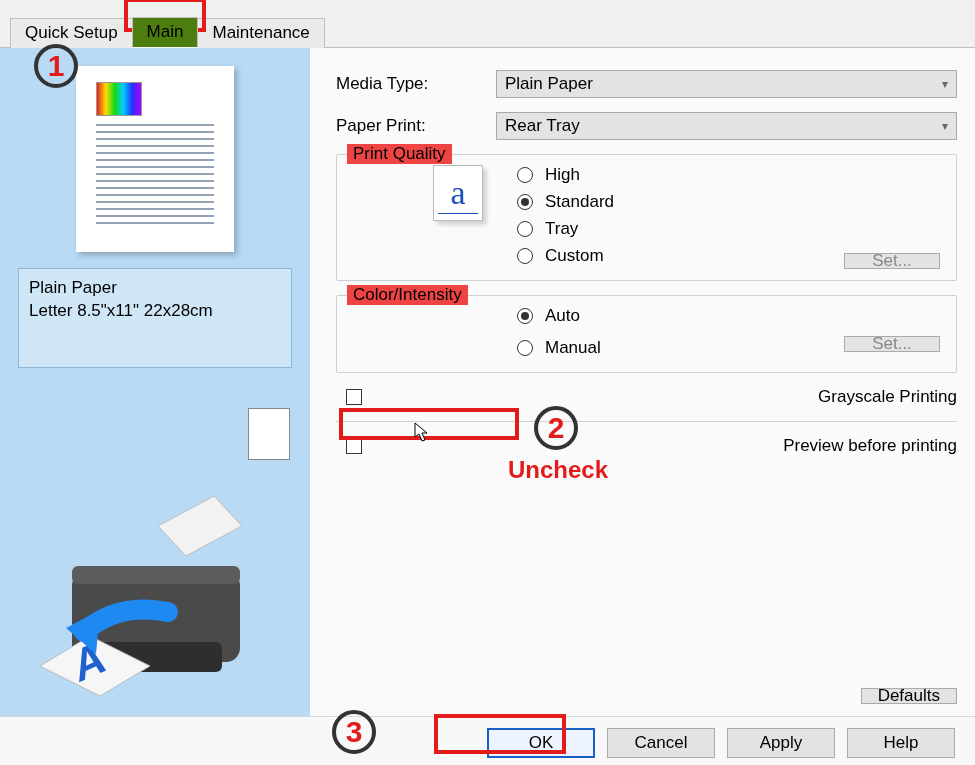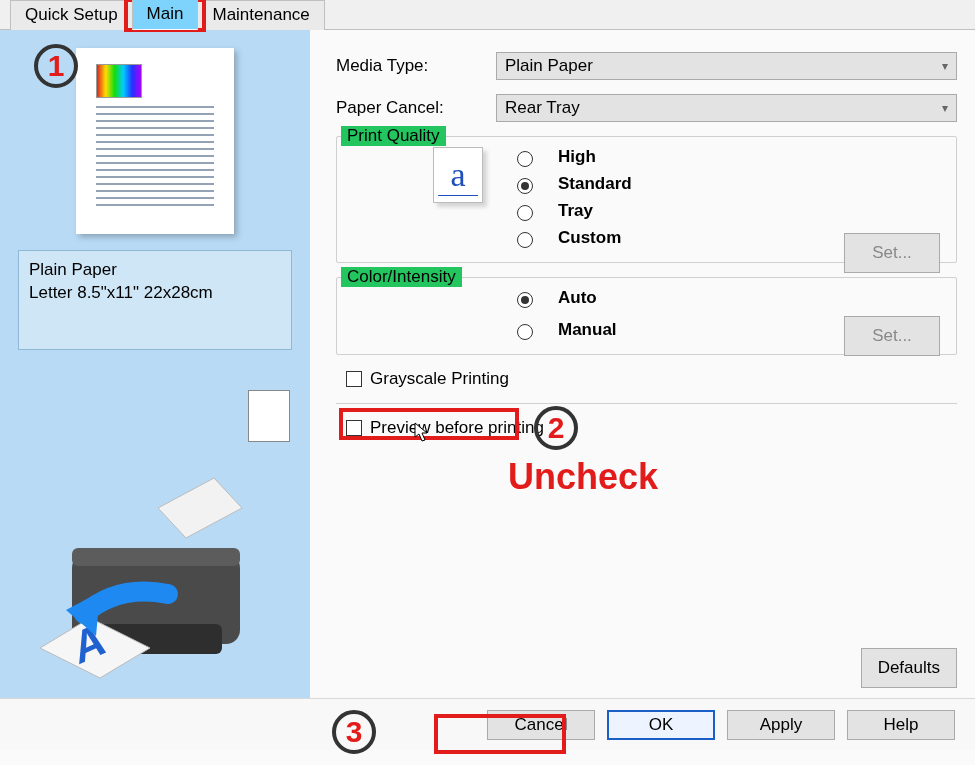--- a/index.html
+++ b/index.html
@@ -18,7 +18,7 @@
   .tabs {
     display: flex;
     align-items: flex-end;
-    height: 30px;
+    height: 48px;
     padding-left: 10px;
     background: #f0f0f0;
     border-bottom: 1px solid #bfbfbf;

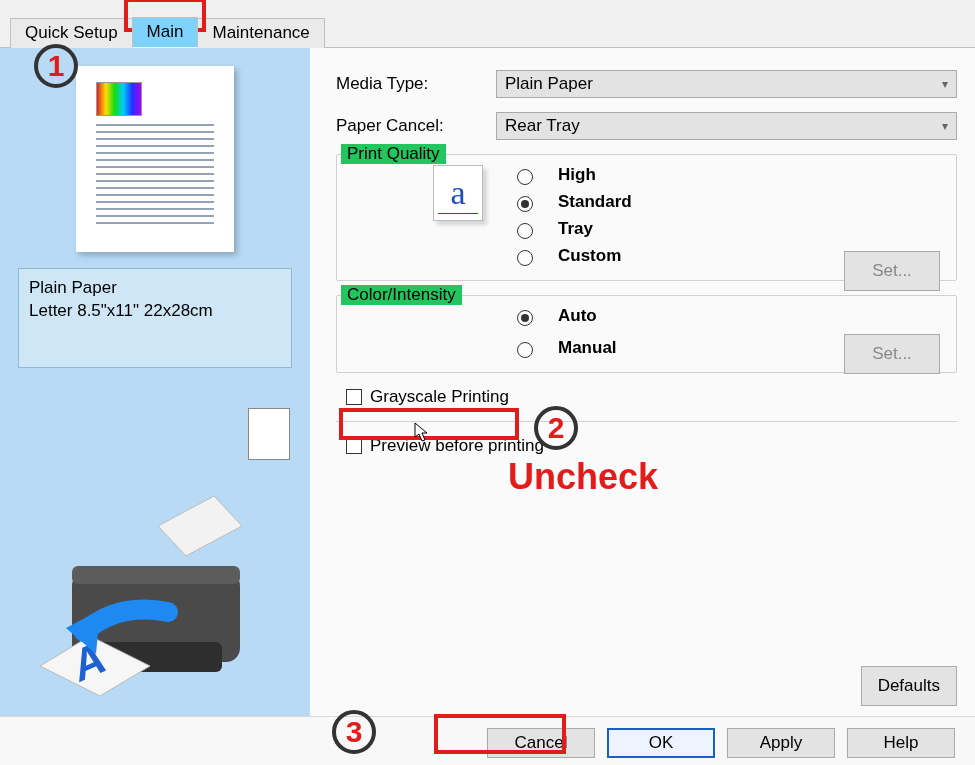--- a/index.html
+++ b/index.html
@@ -34,7 +34,7 @@
     cursor: pointer;
   }
   .tab.active {
-    background: #7dd3fc;
+    background: #4d7c0f;
     border-bottom: 1px solid #fafafa;
     z-index: 2;
   }

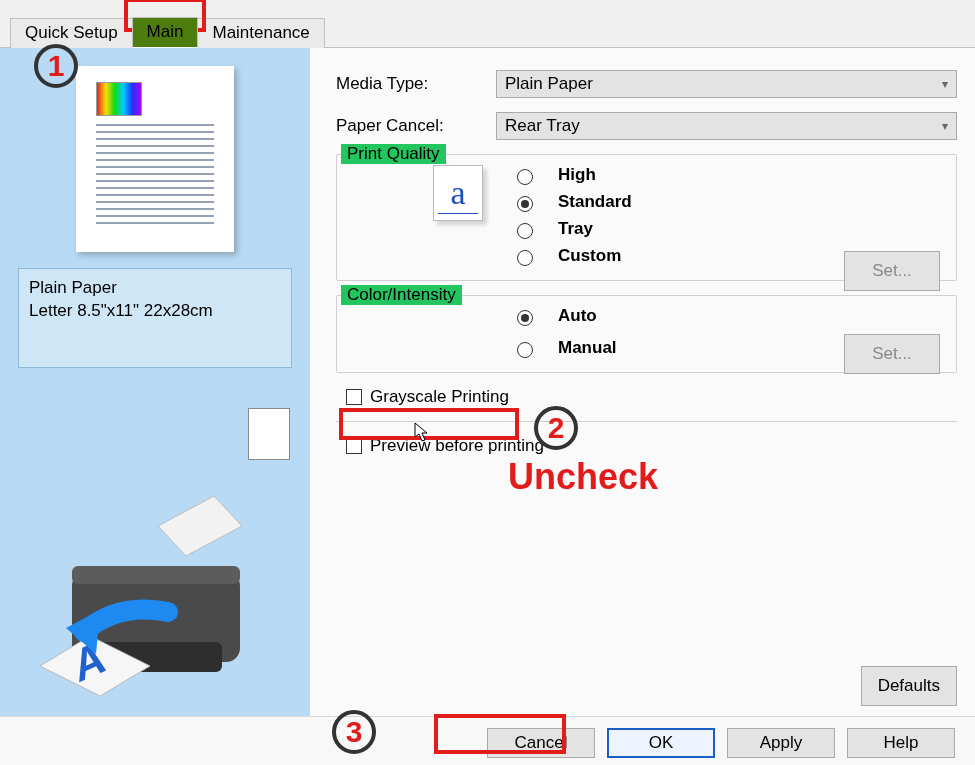--- a/index.html
+++ b/index.html
@@ -263,7 +263,7 @@
       </div>
     </div>
     <div class="row">
-      <div class="lbl">Paper Cancel:</div>
+      <div class="lbl">Paper Print:</div>
       <div class="select">
         <span>Rear Tray</span>
         <span class="chev">▾</span>

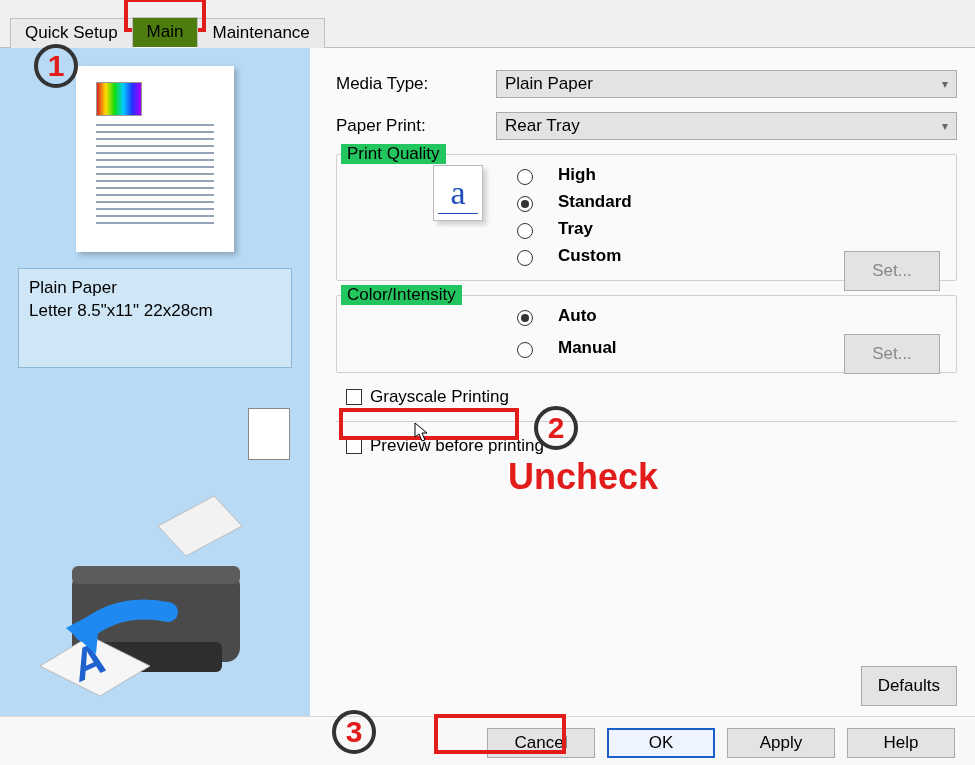--- a/index.html
+++ b/index.html
@@ -124,8 +124,8 @@
   }
   .group-title {
     position: absolute;
-    top: -11px; left: 4px;
-    background: #22c55e;
+    top: -11px; left: 10px;
+    background: #ef4444;
     padding: 0 6px;
   }
   .quality-body { display: flex; align-items: flex-start; gap: 34px; padding-left: 82px; }

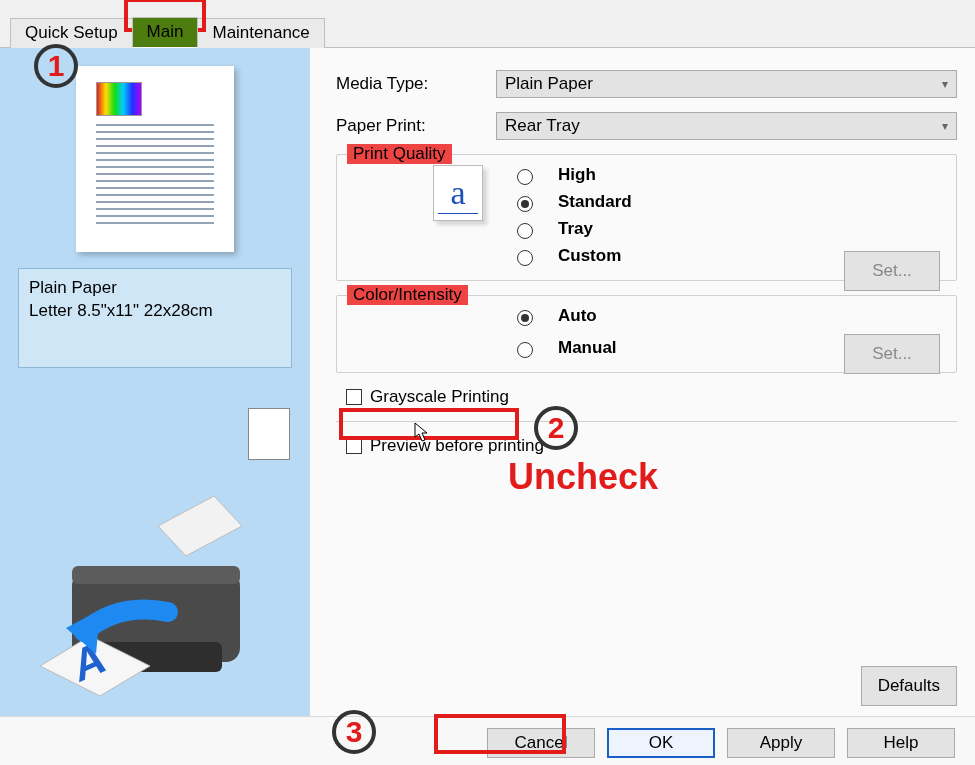--- a/index.html
+++ b/index.html
@@ -144,7 +144,7 @@
     border-bottom:1px solid #1e4fbc;
   }
   .radio-col { display: flex; flex-direction: column; gap: 7px; }
-  .radio-row { display: flex; align-items: flex-end; gap: 25px; cursor: pointer; font-weight: bold; }
+  .radio-row { display: flex; align-items: center; gap: 12px; cursor: pointer; }
   .radio {
     width: 16px; height: 16px; border: 1.5px solid #333; border-radius: 50%;
     display: inline-flex; align-items: center; justify-content: center;

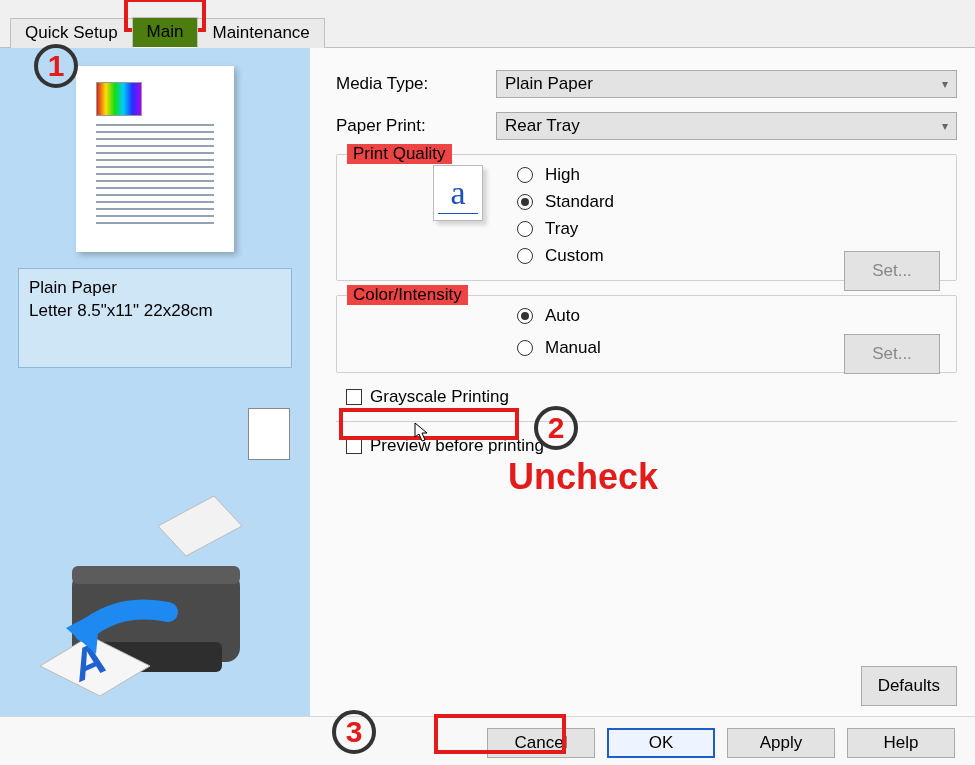--- a/index.html
+++ b/index.html
@@ -154,7 +154,7 @@
     content:""; width: 8px; height:8px; background:#333; border-radius:50%;
   }
   .btn {
-    min-width: 96px; height: 40px;
+    min-width: 96px; height: 16px;
     border: 1px solid #aaa; background: #e3e3e3;
     display: inline-flex; align-items: center; justify-content: center;
     cursor: pointer;

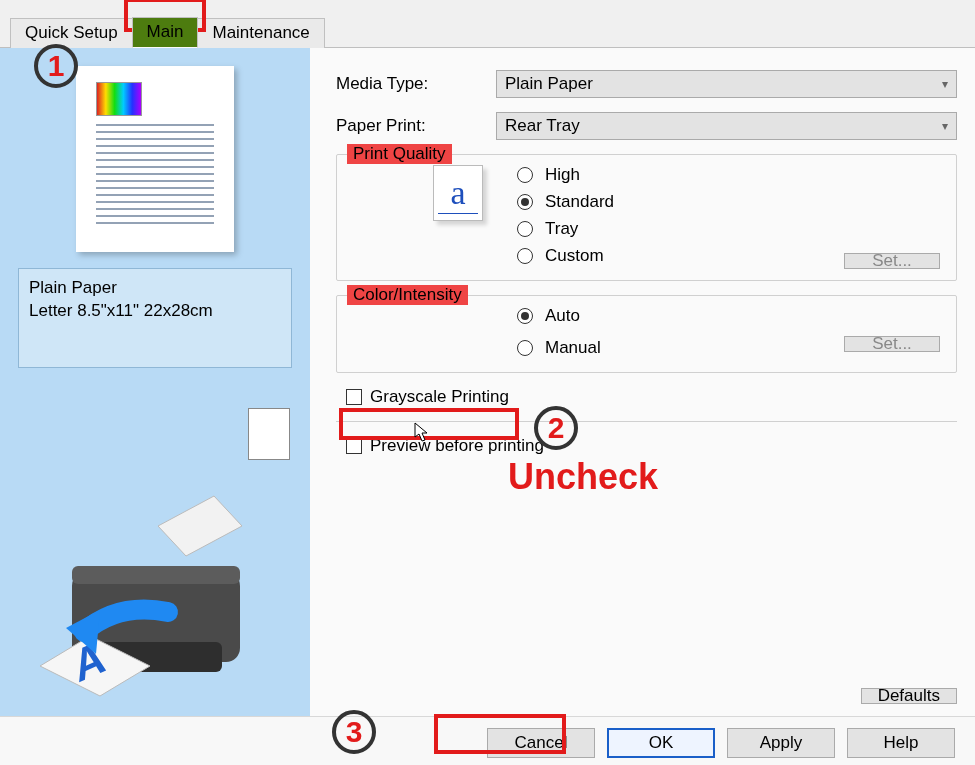--- a/index.html
+++ b/index.html
@@ -167,7 +167,7 @@
   .color-body { display:flex; gap:34px; padding-left:166px; }
   .color-body .radio-col { gap: 12px; }
 
-  .checkrow { display:flex; align-items:center; gap:8px; margin: 14px 0 0 10px; cursor:pointer; }
+  .checkrow { display:flex; align-items:center; gap:8px; margin: 14px 0 0 10px; cursor:pointer;justify-content:space-between; }
   .checkbox {
     width:16px; height:16px; border:1.5px solid #333; background:#fff;
     display:inline-block;

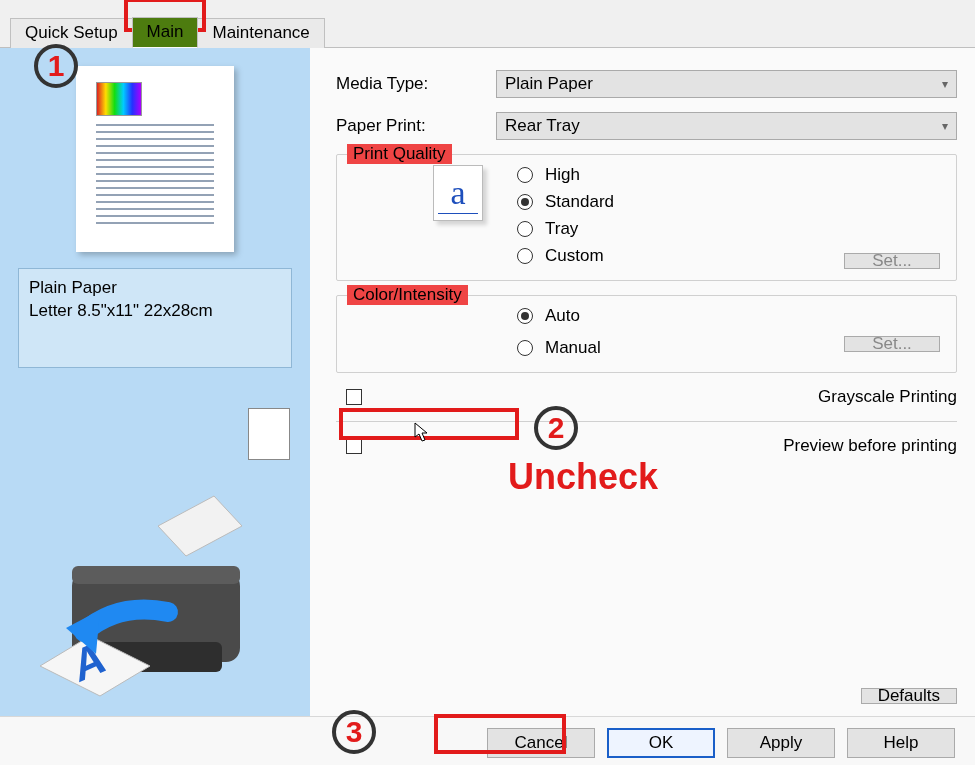--- a/index.html
+++ b/index.html
@@ -198,7 +198,7 @@
   }
   .anno-text {
     position:absolute; color:#e21b1b; font-weight:800;
-    font-family: Arial, sans-serif; font-size:36px; pointer-events:none;
+    font-family: Arial, sans-serif; font-size:24px; pointer-events:none;
   }
   .cursor-icon {
     position:absolute; width:16px; height:20px; pointer-events:none;

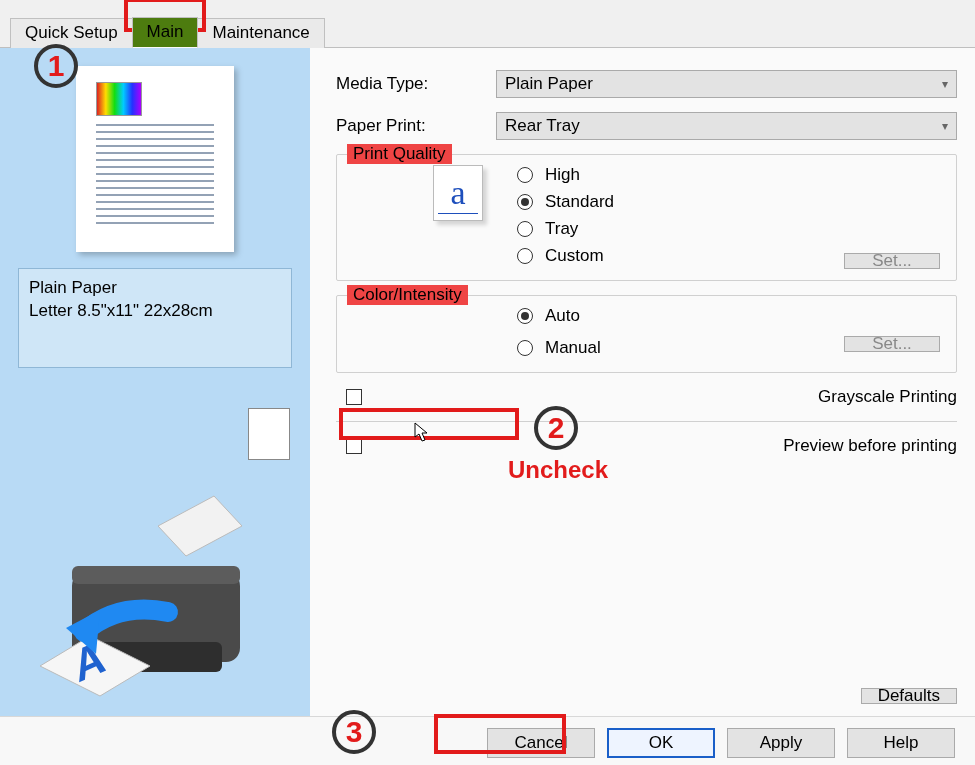--- a/index.html
+++ b/index.html
@@ -334,8 +334,8 @@
 </div>
 
 <div class="bottom-bar">
+  <div class="btn primary">OK</div>
   <div class="btn">Cancel</div>
-  <div class="btn primary">OK</div>
   <div class="btn">Apply</div>
   <div class="btn">Help</div>
 </div>

